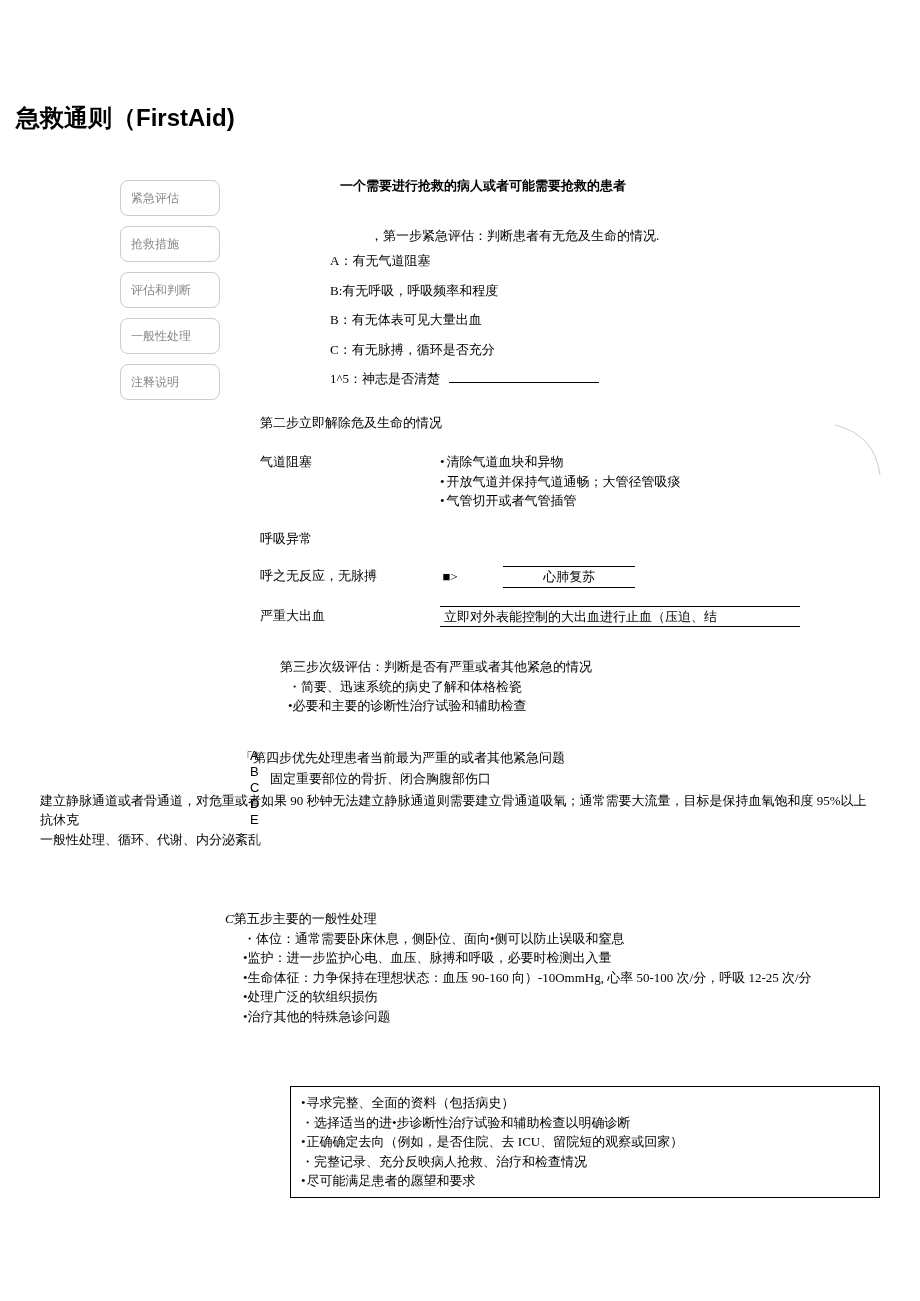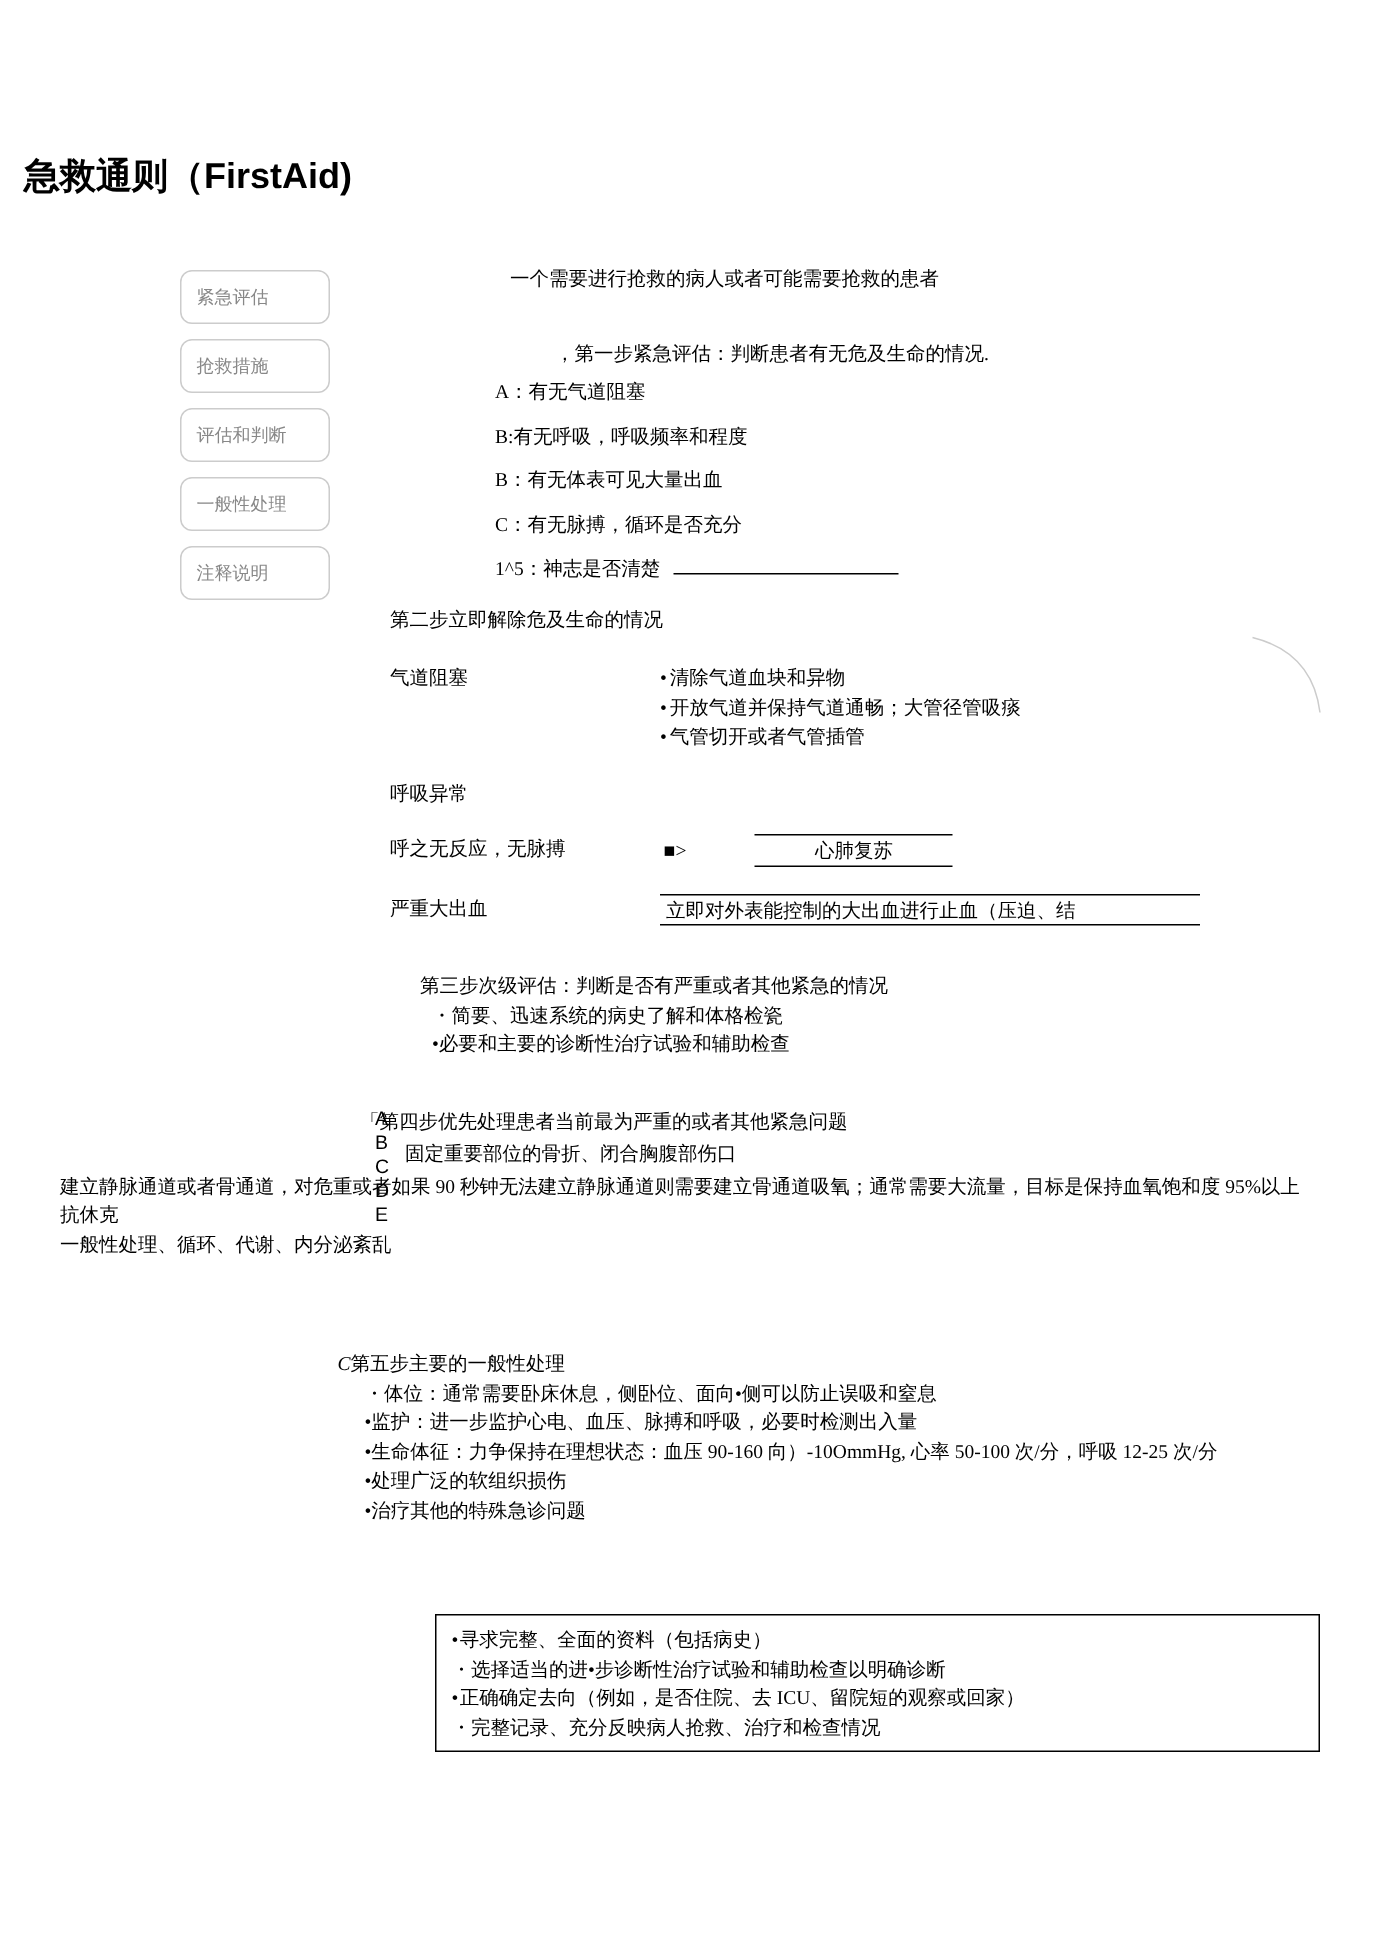--- a/index.html
+++ b/index.html
@@ -50,6 +50,7 @@
     .line-intro {
       margin-left: 50px;
       margin-bottom: 30px;
+      font-weight: bold;
     }
     .step1-title {
       margin-left: 80px;

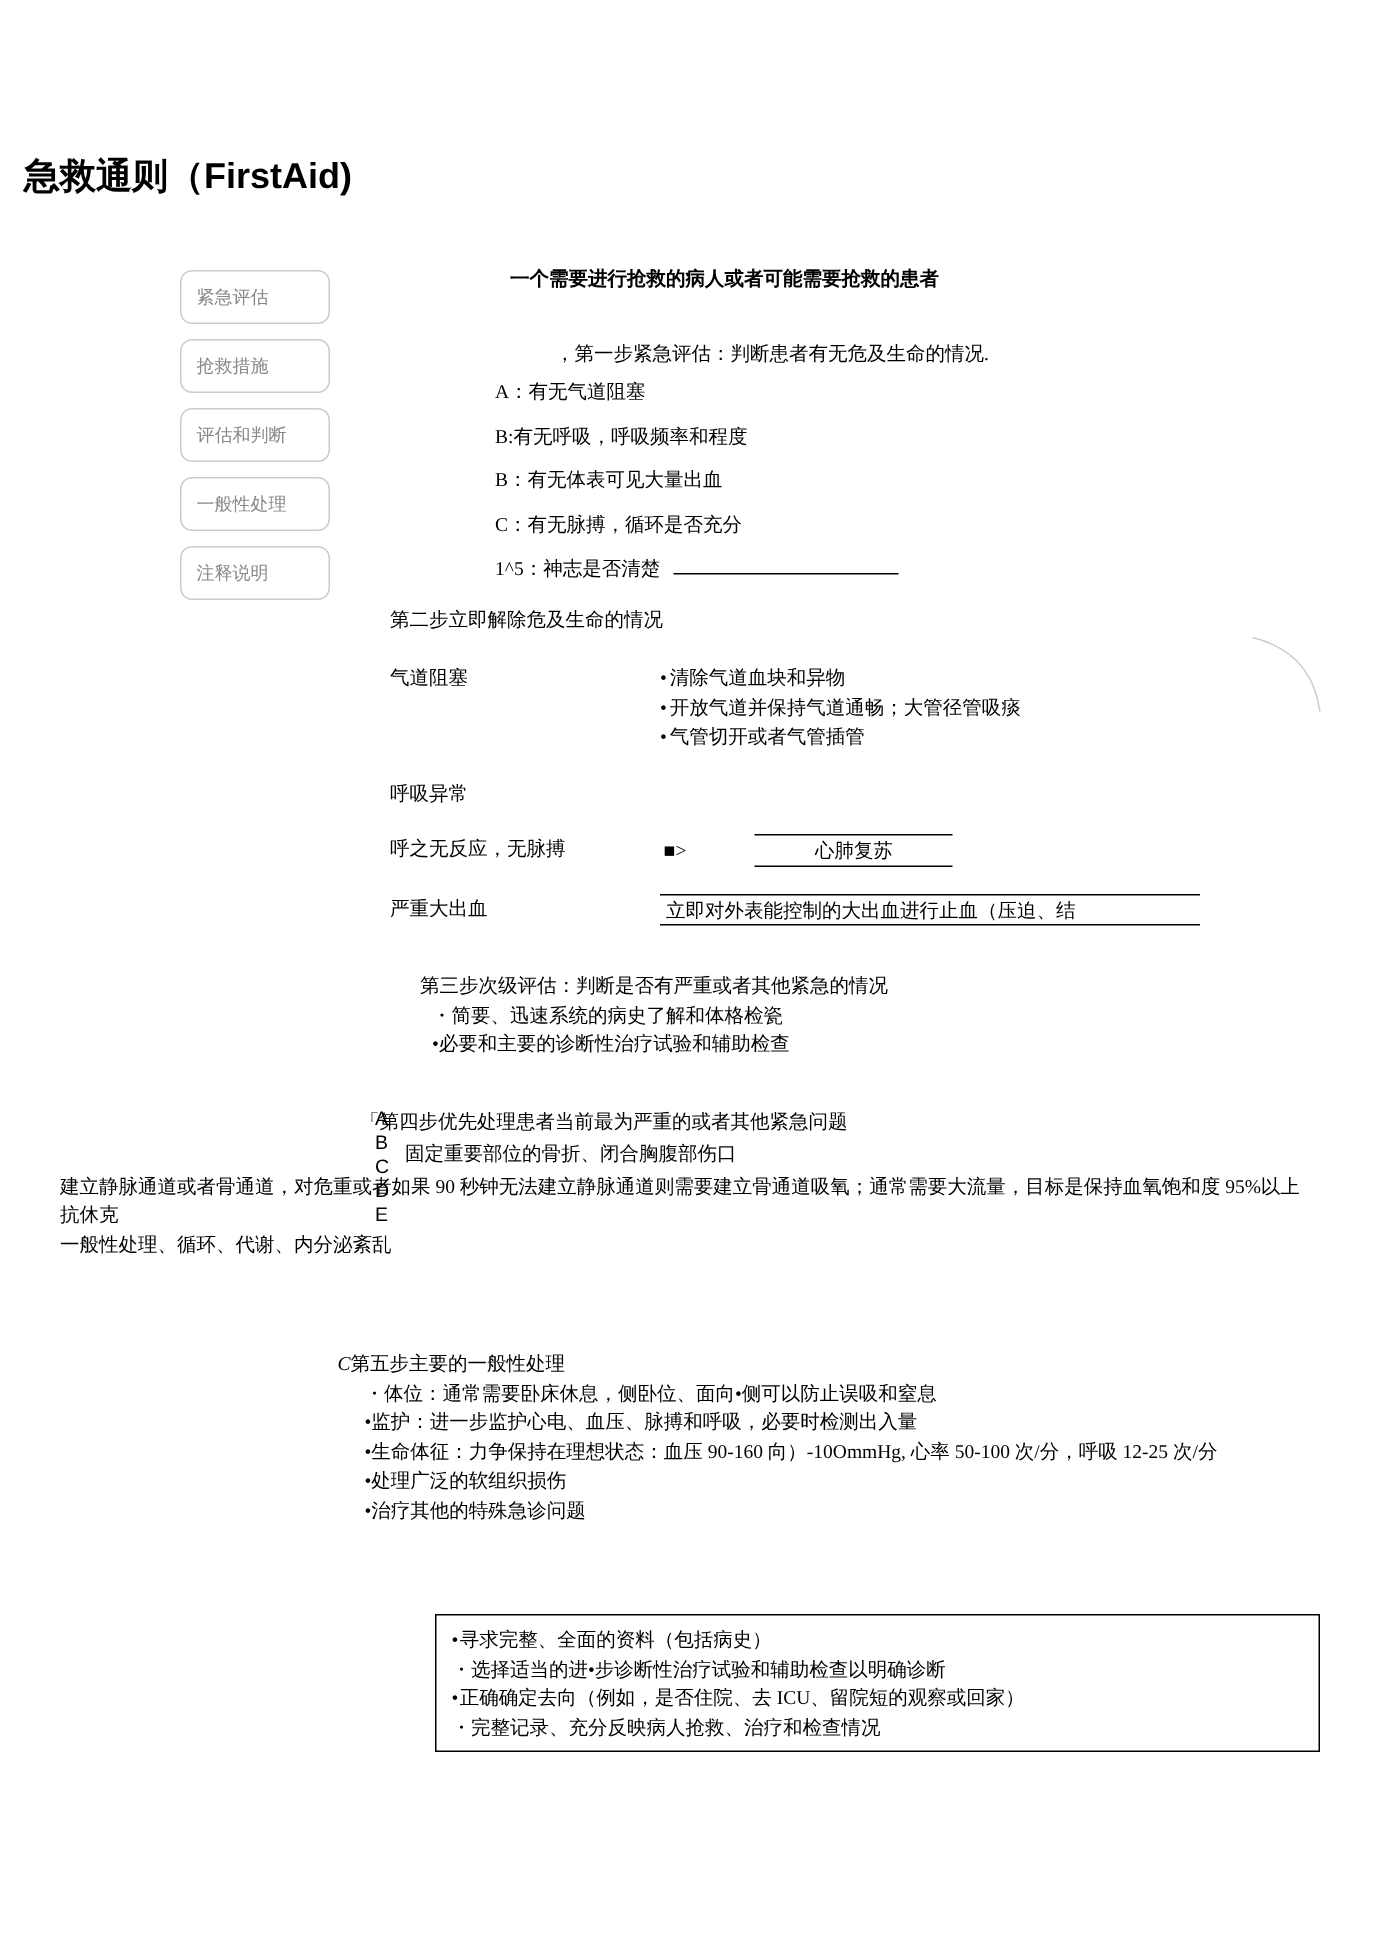--- a/index.html
+++ b/index.html
@@ -73,7 +73,7 @@
     }
     .step2-block {
       margin-left: 260px;
-      margin-top: 14px;
+      margin-top: 24px;
     }
     .step2-title {
       margin-bottom: 20px;

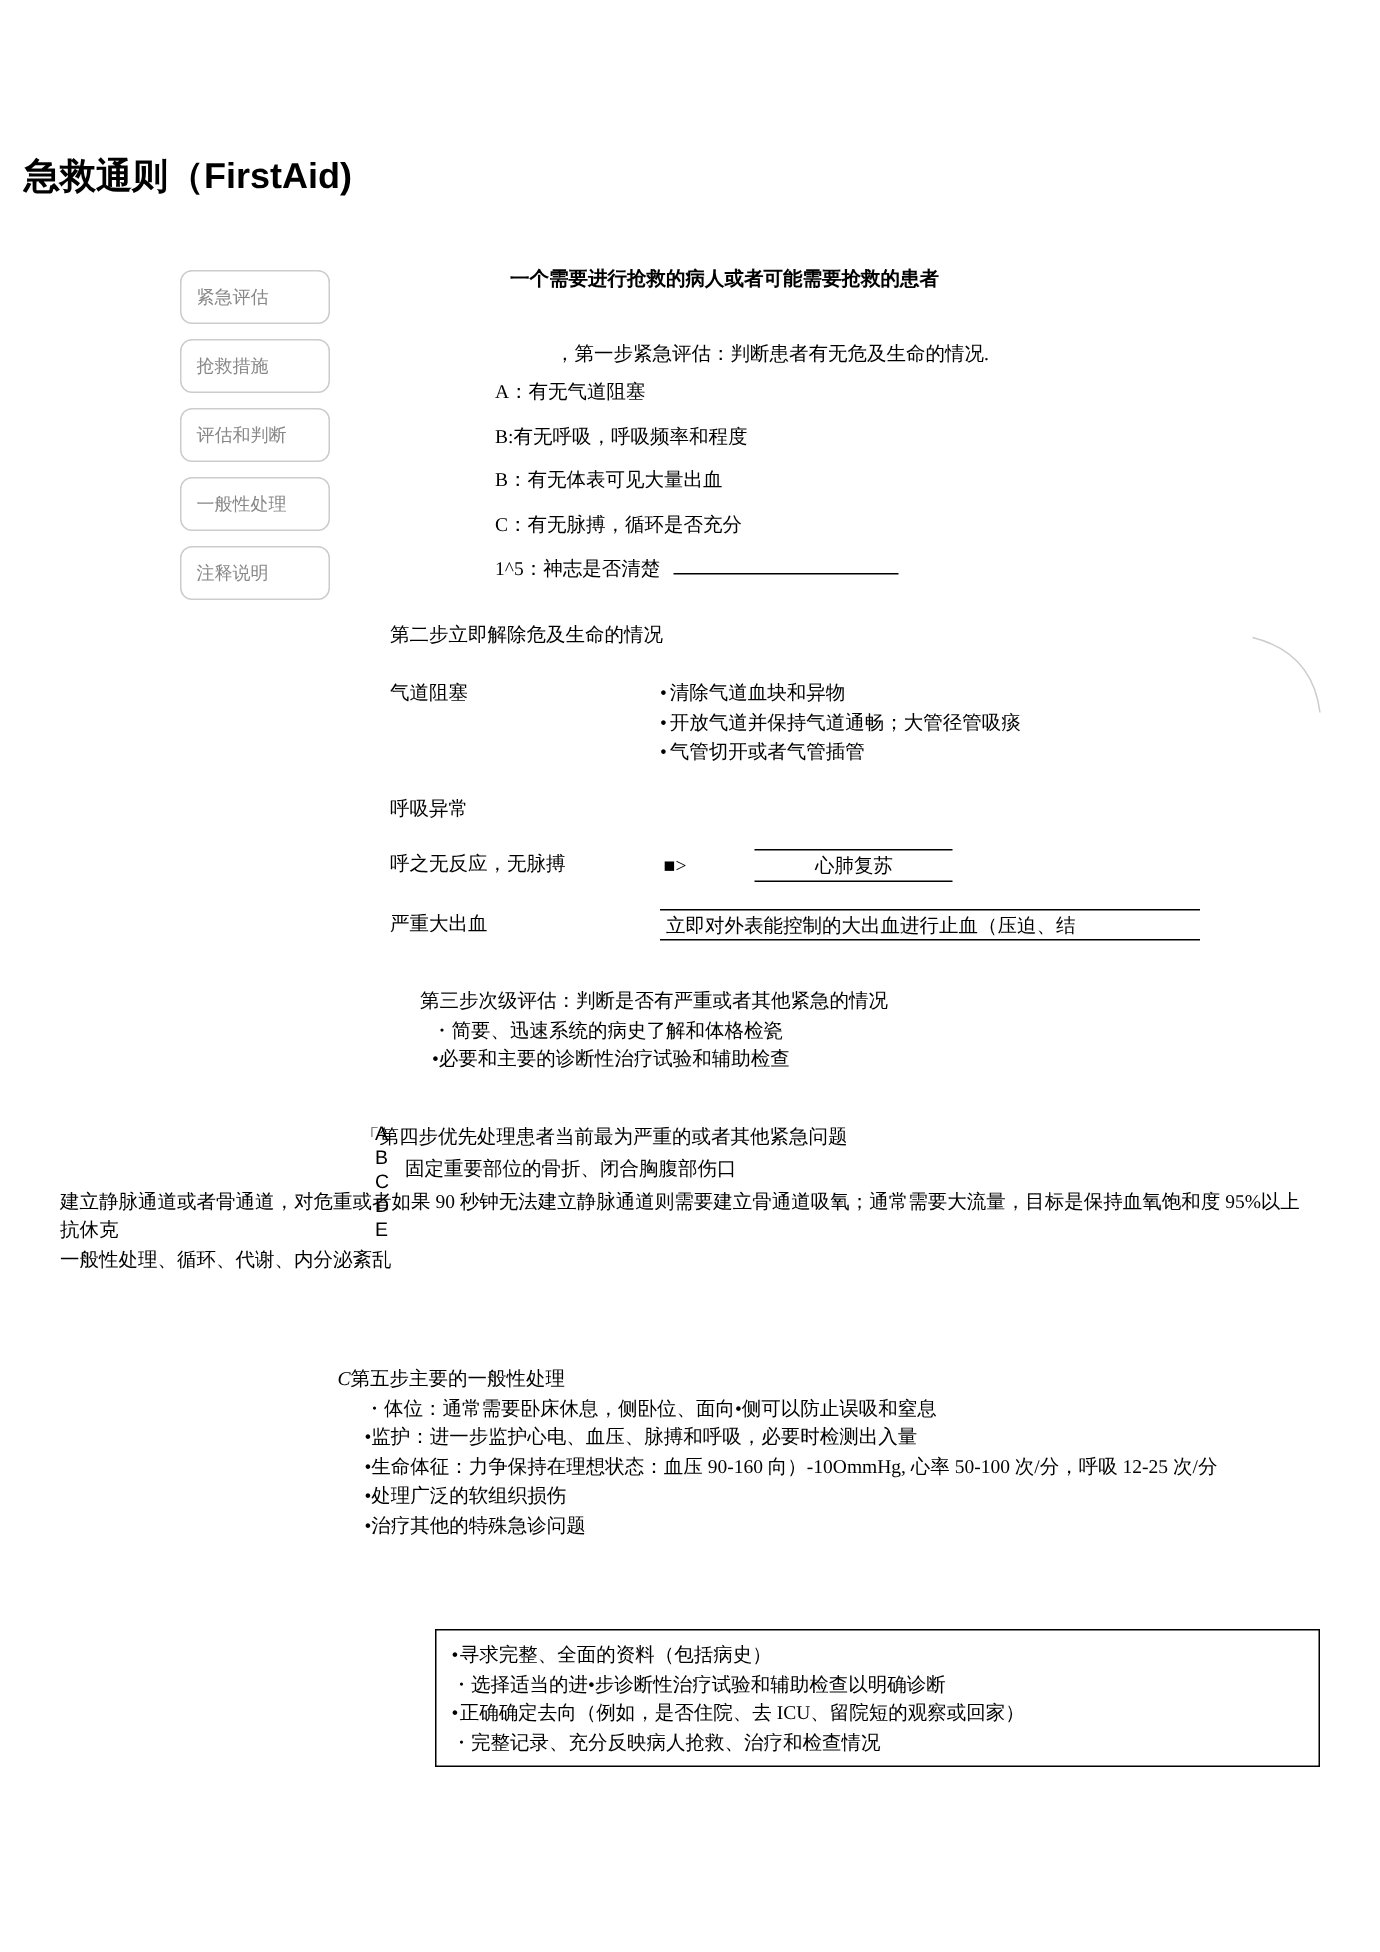--- a/index.html
+++ b/index.html
@@ -280,6 +280,7 @@
   <div>・选择适当的进•步诊断性治疗试验和辅助检查以明确诊断</div>
   <div class="bottom-item">正确确定去向（例如，是否住院、去 ICU、留院短的观察或回家）</div>
   <div>・完整记录、充分反映病人抢救、治疗和检查情况</div>
+  <div class="bottom-item">尽可能满足患者的愿望和要求</div>
 </div>
 
 </body></html>

